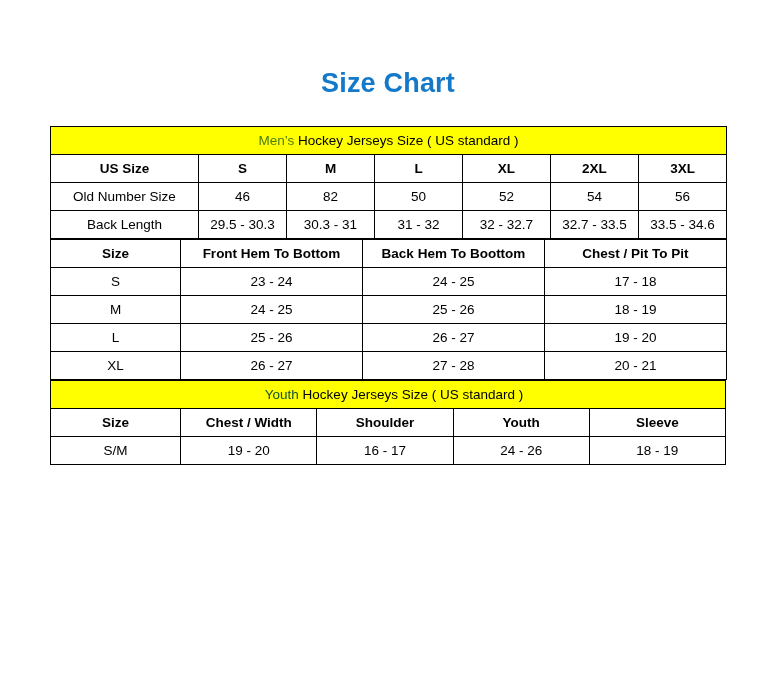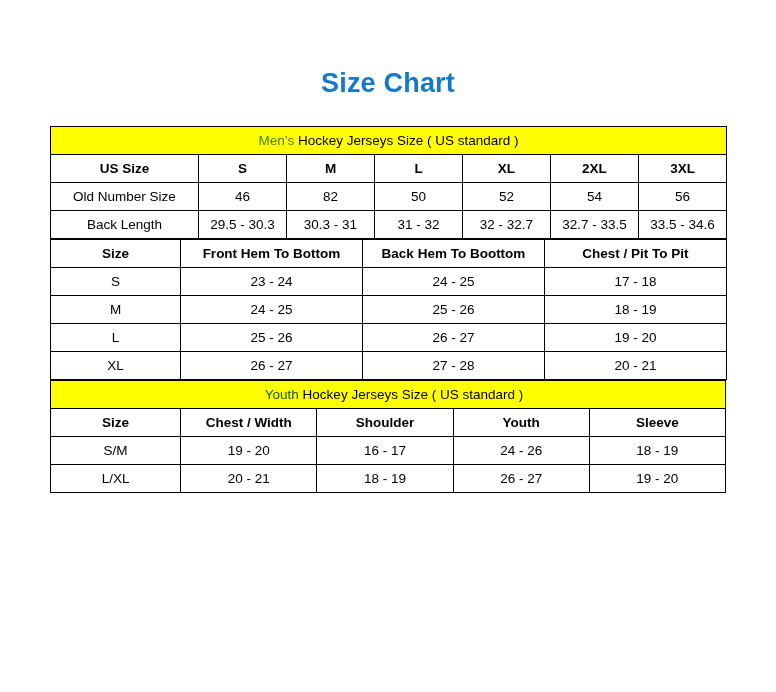--- a/index.html
+++ b/index.html
@@ -198,13 +198,6 @@
           <td>24 - 26</td>
           <td>18 - 19</td>
         </tr>
-        <tr>
-          <td class="rowlabel-bold">L/XL</td>
-          <td>20 - 21</td>
-          <td>18 - 19</td>
-          <td>26 - 27</td>
-          <td>19 - 20</td>
-        </tr>
       </tbody>
     </table>
 

